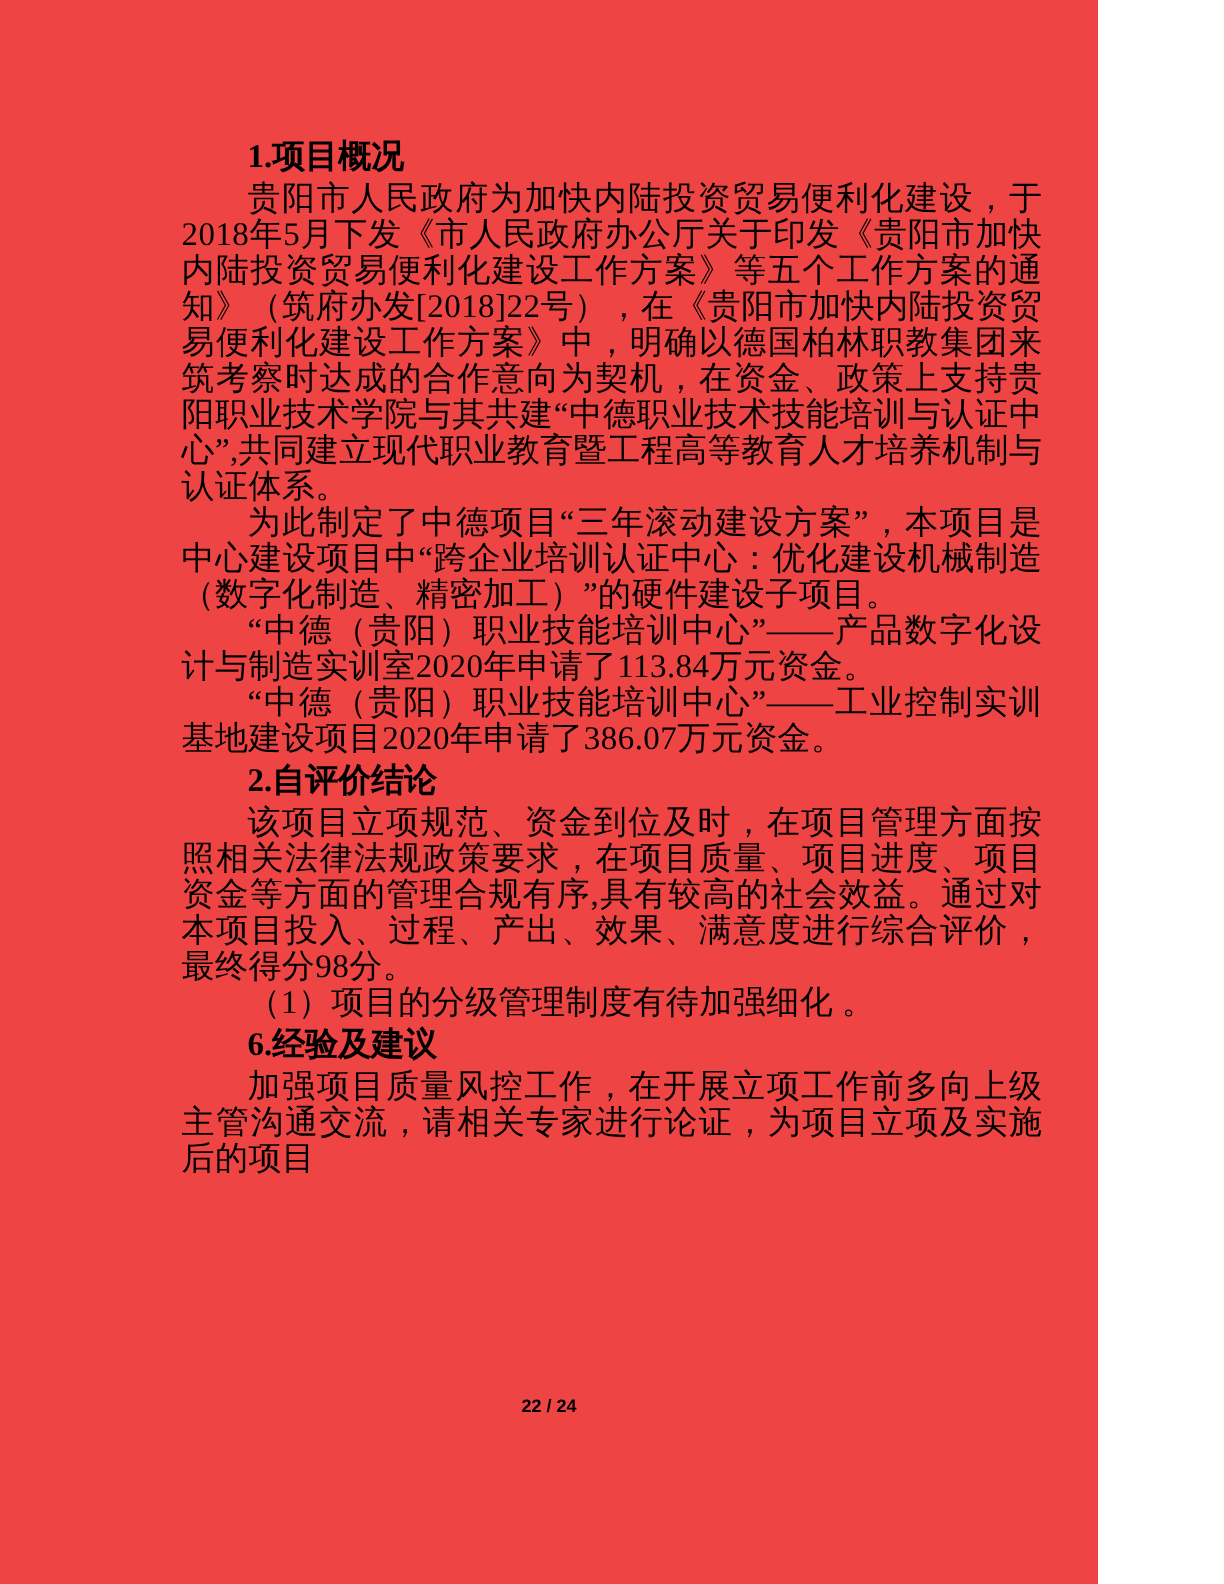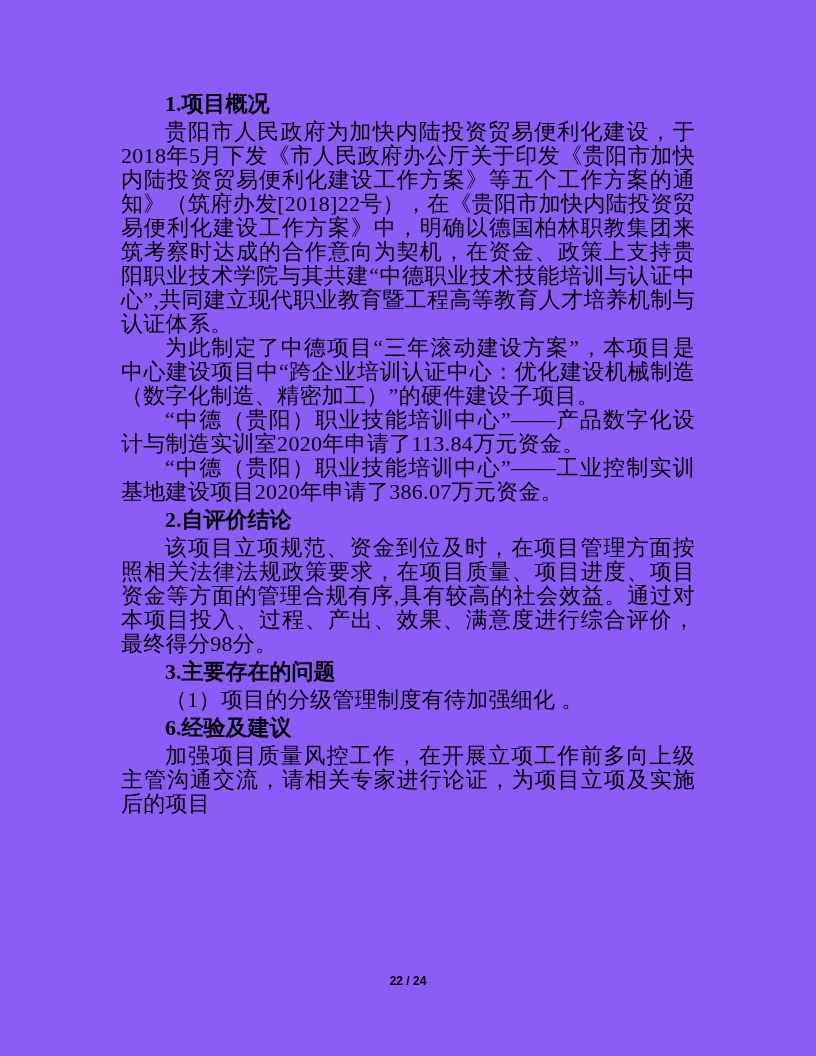--- a/index.html
+++ b/index.html
@@ -9,9 +9,9 @@
   }
   .page {
     position: relative;
-    width: 816px;
+    width: 732px;
     height: 1056px;
-    background: #8b5cf6;
+    background: #ef4444;
     overflow: hidden;
     color: #000000;
     font-family: "Liberation Serif", "DejaVu Serif", serif;

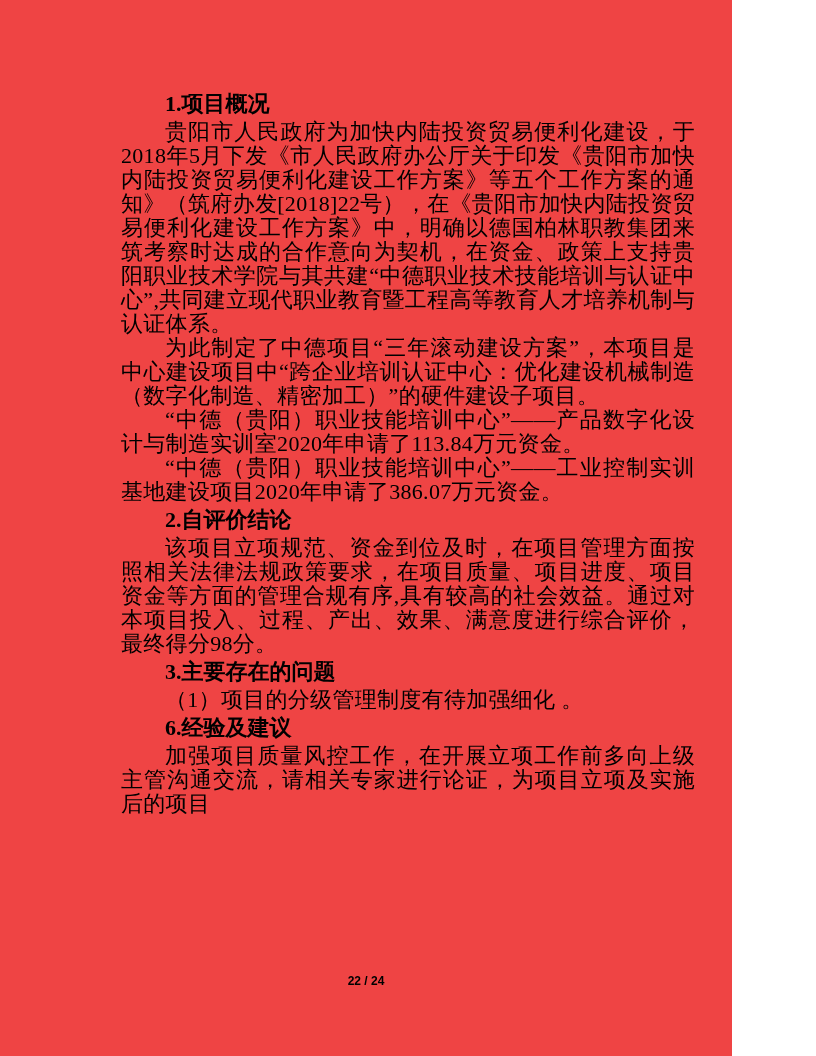--- a/index.html
+++ b/index.html
@@ -66,7 +66,6 @@
     <h2 class="sec-heading">2.自评价结论</h2>
     <p class="para">该项目立项规范、资金到位及时，在项目管理方面按照相关法律法规政策要求，在项目质量、项目进度、项目资金等方面的管理合规有序,具有较高的社会效益。通过对本项目投入、过程、产出、效果、满意度进行综合评价，最终得分98分。</p>
 
-    <h2 class="sec-heading">3.主要存在的问题</h2>
     <p class="para">（1）项目的分级管理制度有待加强细化 。</p>
 
     <h2 class="sec-heading">6.经验及建议</h2>

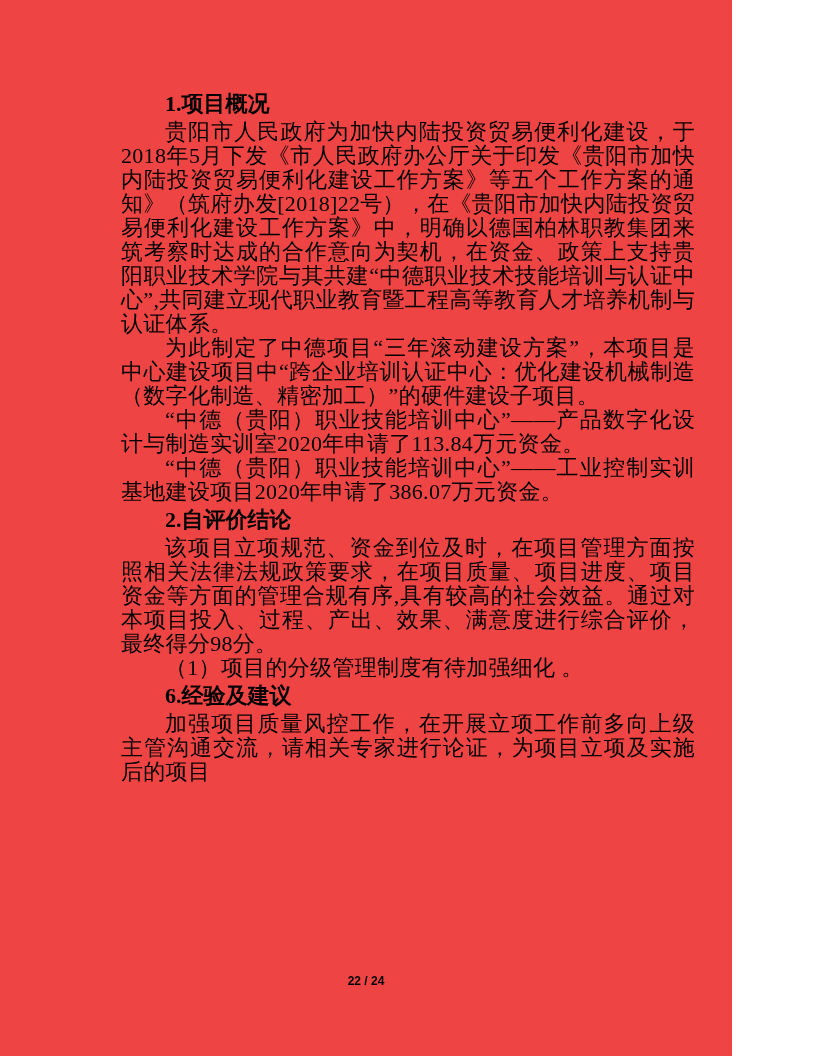--- a/index.html
+++ b/index.html
@@ -43,7 +43,7 @@
     position: absolute;
     left: 0;
     right: 0;
-    top: 974px;
+    top: 930px;
     text-align: center;
     font-family: "Liberation Sans", "DejaVu Sans", sans-serif;
     font-size: 12px;

